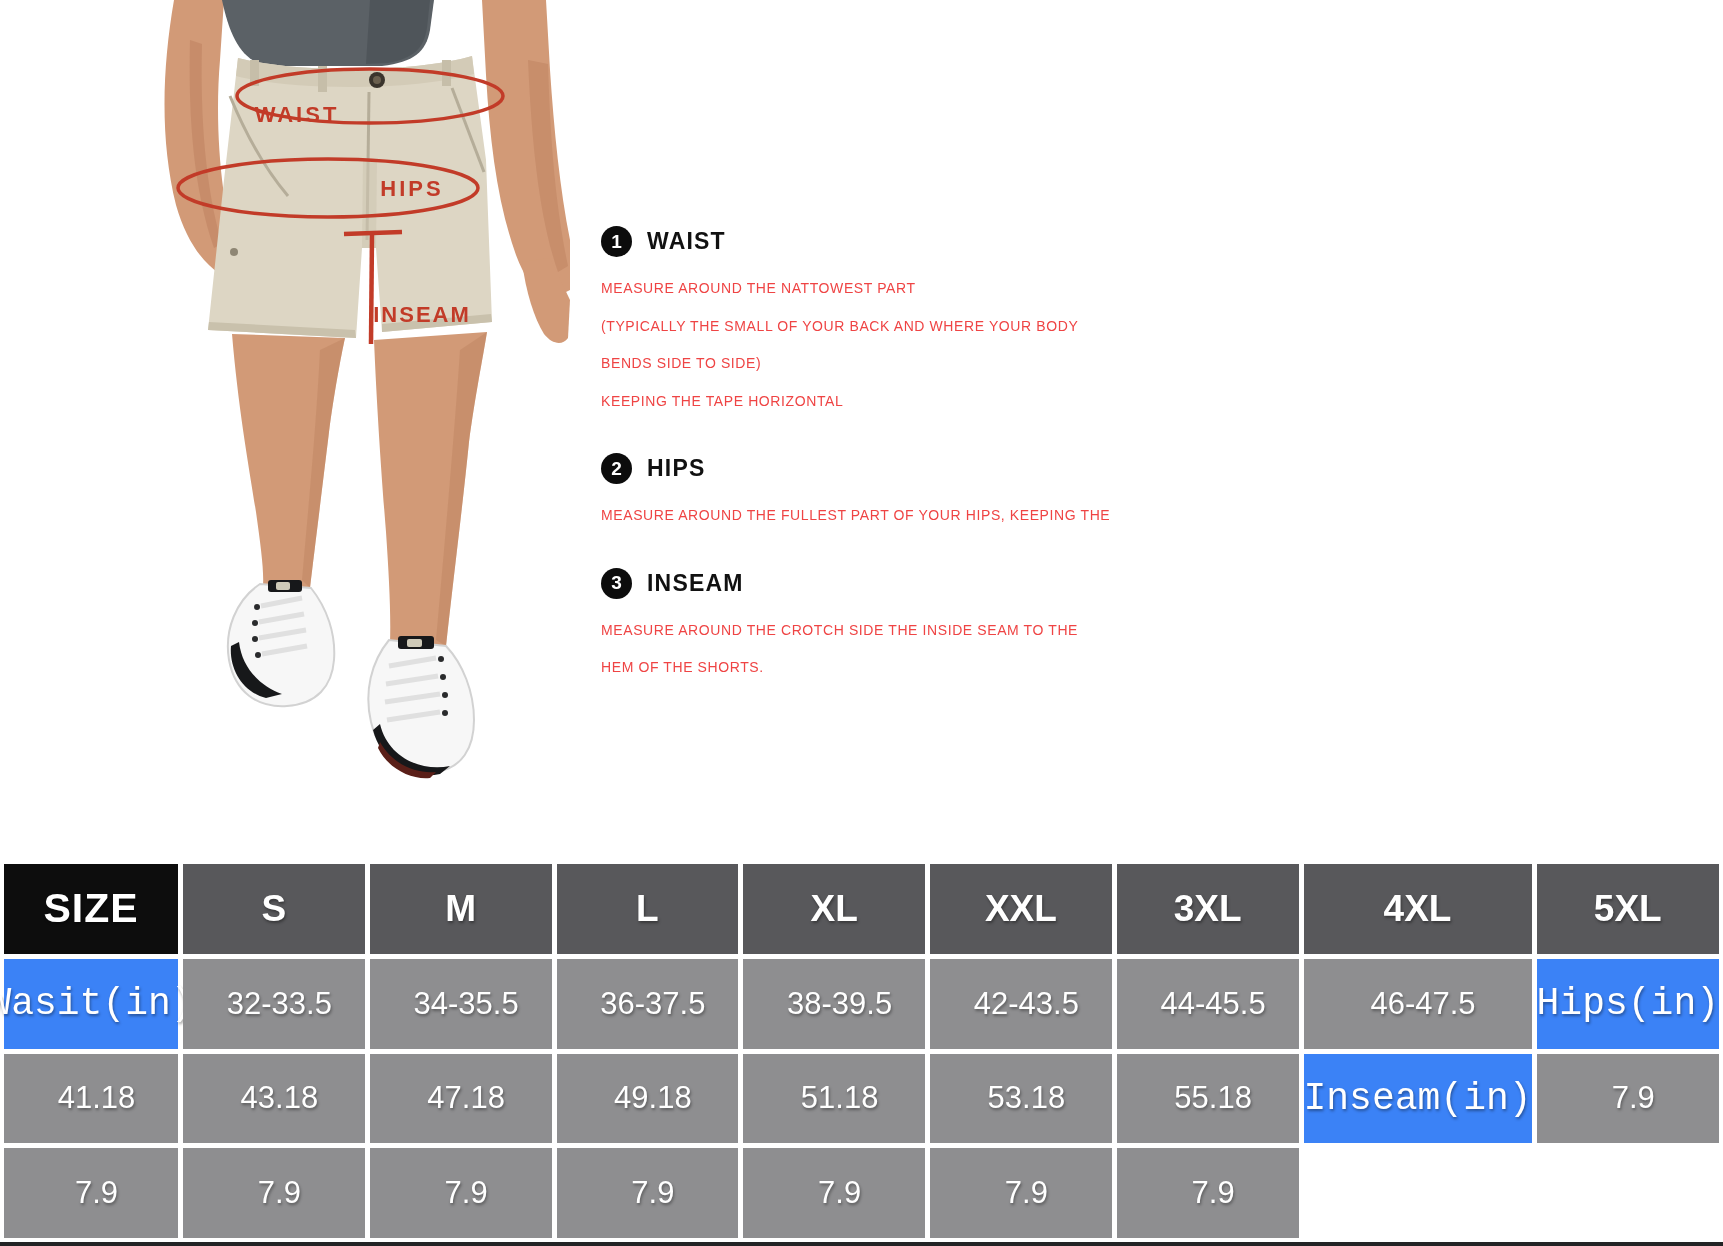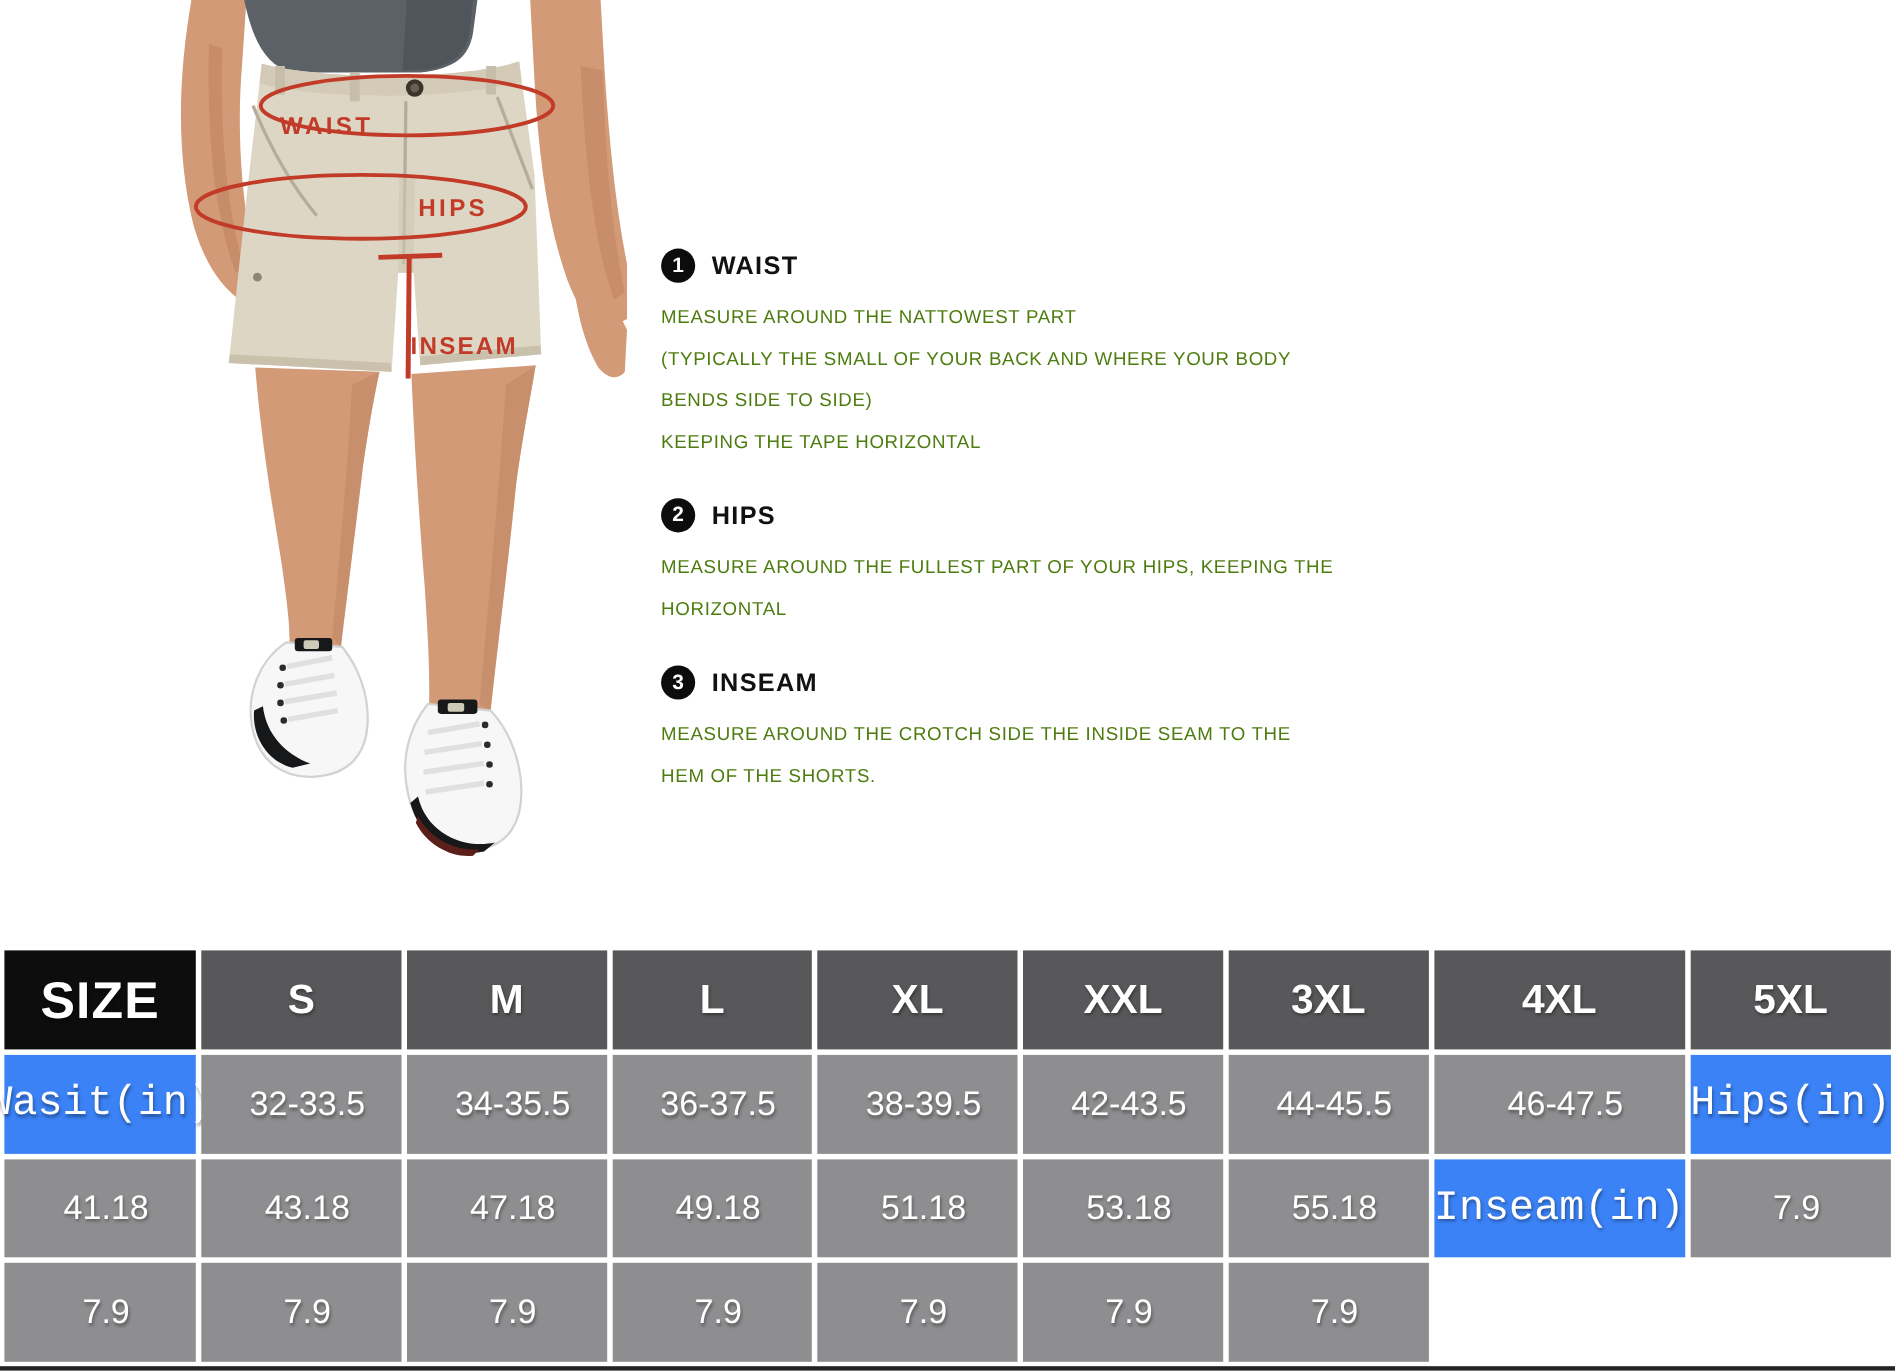--- a/index.html
+++ b/index.html
@@ -20,7 +20,7 @@
     font-size:19px;font-weight:bold;flex:0 0 auto;
   }
   .guide-title{font-size:23px;font-weight:bold;letter-spacing:1.2px;color:#111111;}
-  .guide-line{font-size:17px;line-height:37.5px;letter-spacing:0.6px;color:#4d7c0f;}
+  .guide-line{font-size:14px;line-height:37.5px;letter-spacing:0.6px;color:#ef4444;}
   
   .size-table{
     position:absolute;left:0;top:860px;width:1723px;height:382px;

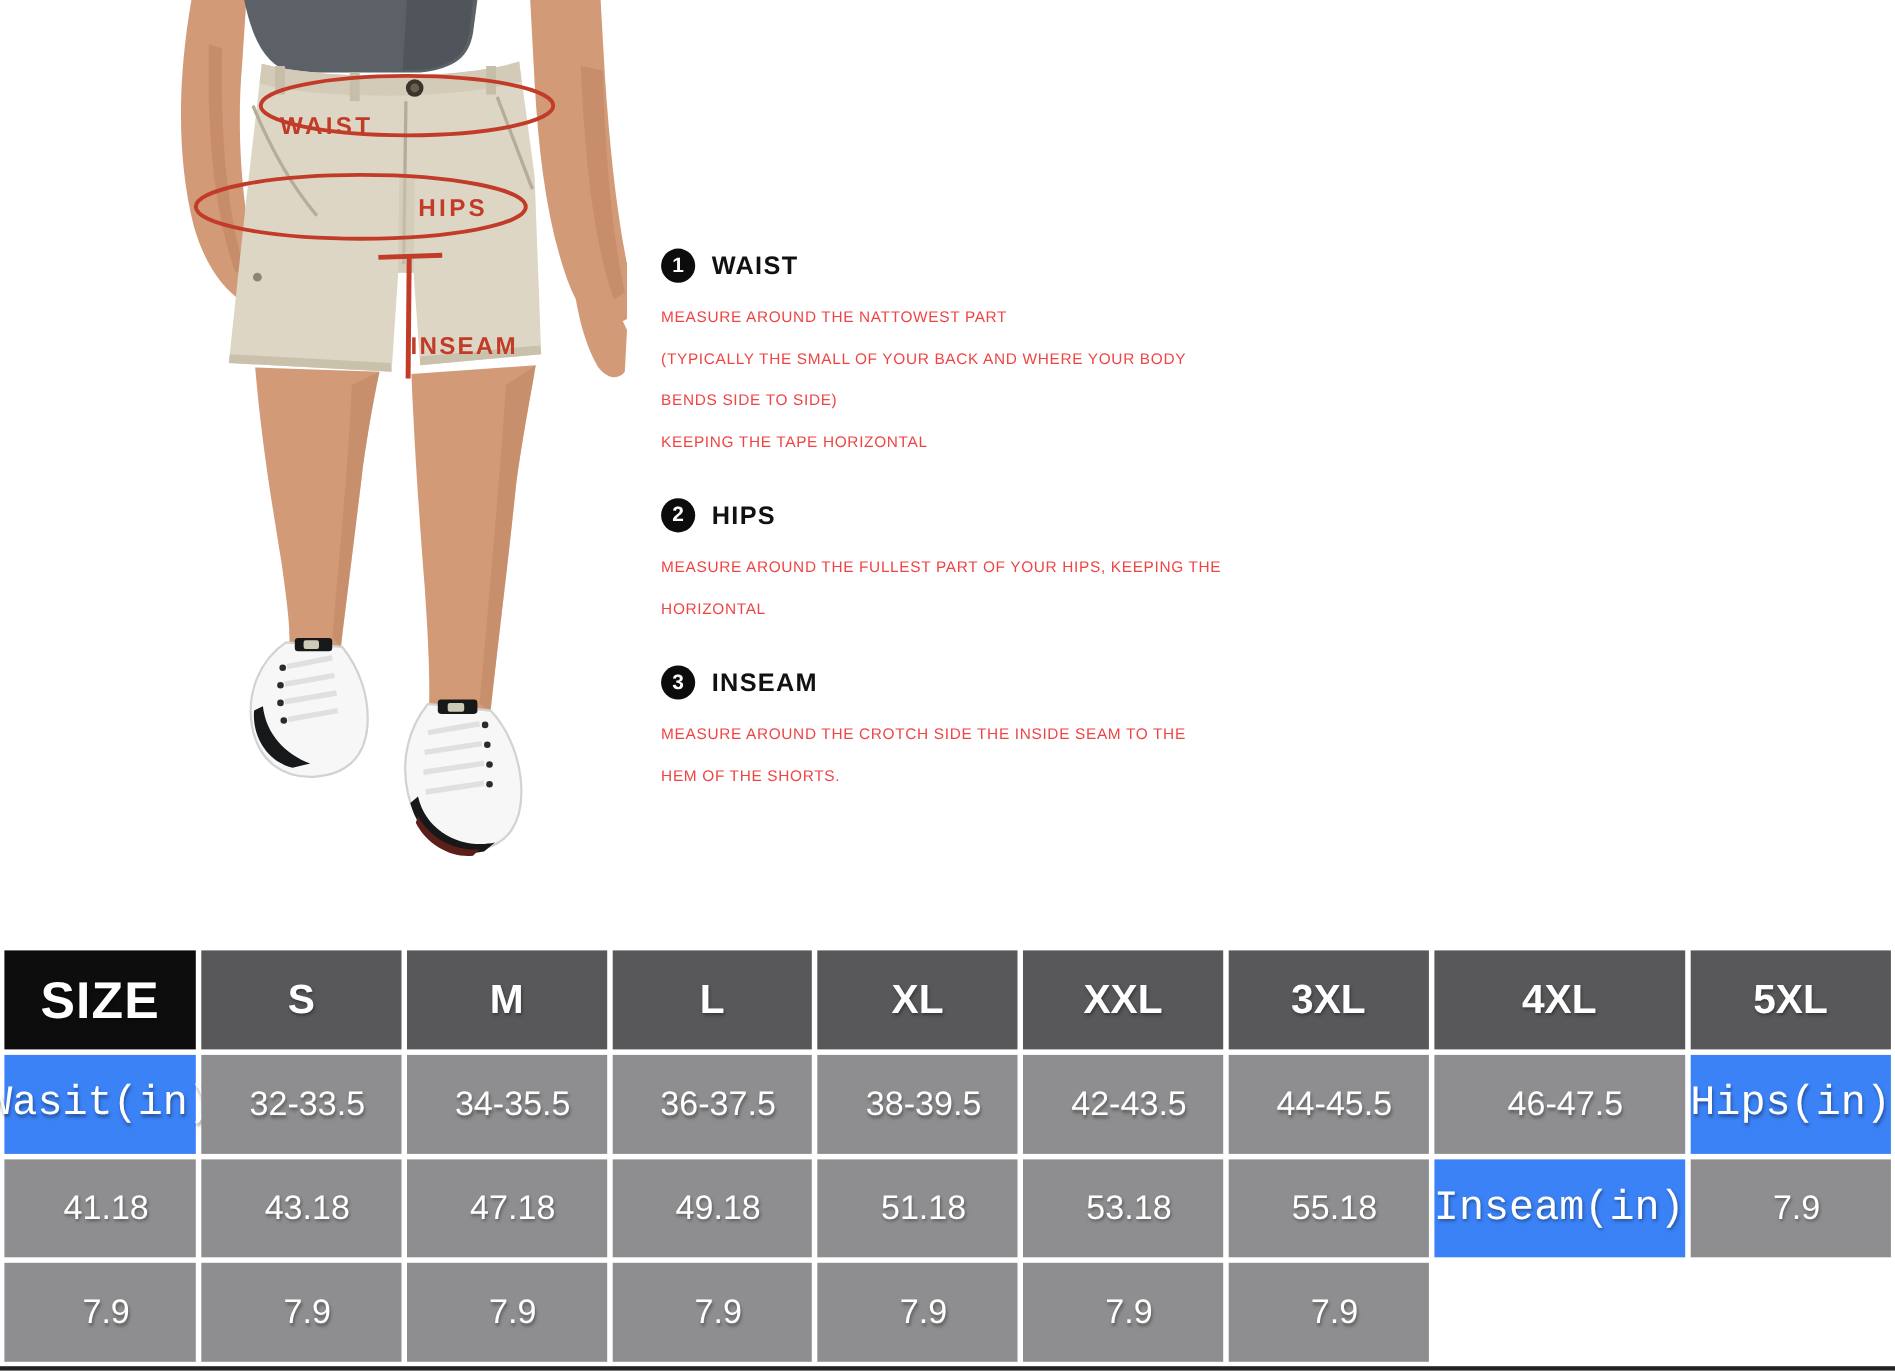--- a/index.html
+++ b/index.html
@@ -148,7 +148,6 @@
       <div class="guide-title">HIPS</div>
     </div>
     <div class="guide-line">MEASURE AROUND THE FULLEST PART OF YOUR HIPS, KEEPING THE</div>
-    <div class="guide-line">HORIZONTAL</div>
   </div>
 
   <div class="guide-section">

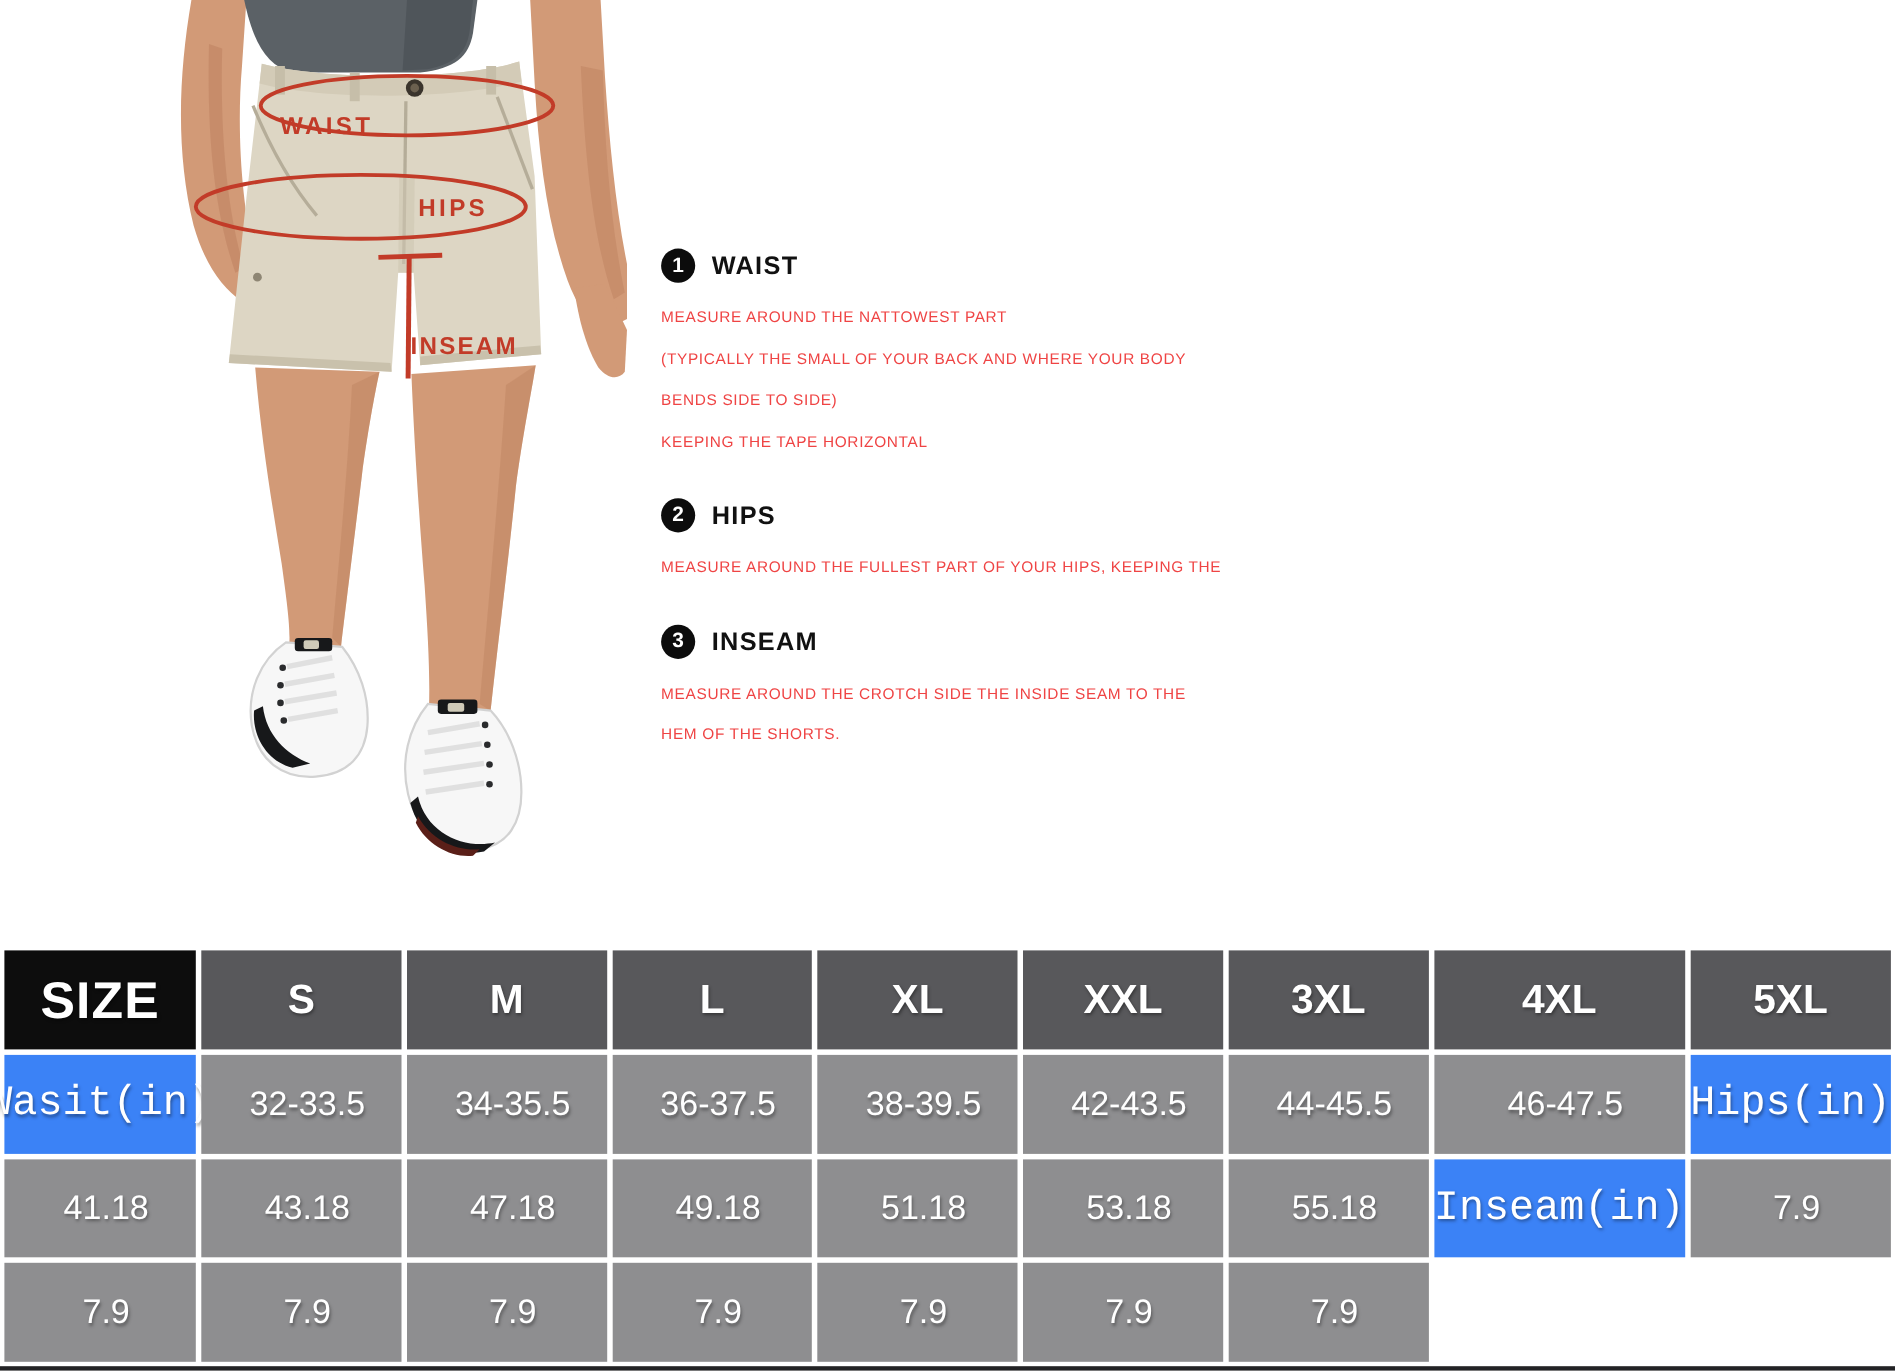--- a/index.html
+++ b/index.html
@@ -32,7 +32,7 @@
     display:flex;align-items:center;justify-content:center;color:#ffffff;
     text-shadow:1px 2px 3px rgba(0,0,0,0.38);
   }
-  .cell-size{background:#0d0d0d;font-size:47px;font-weight:bold;letter-spacing:1px;}
+  .cell-size{background:#0d0d0d;font-size:41px;font-weight:bold;letter-spacing:1px;}
   .cell-head{background:#58585b;font-size:37px;font-weight:bold;}
   .cell-rowlabel{background:#3b82f6;font-size:38px;font-family:Liberation Mono, monospace;}
   .cell-val{background:#8e8e90;font-size:31px;padding-left:11px;}

